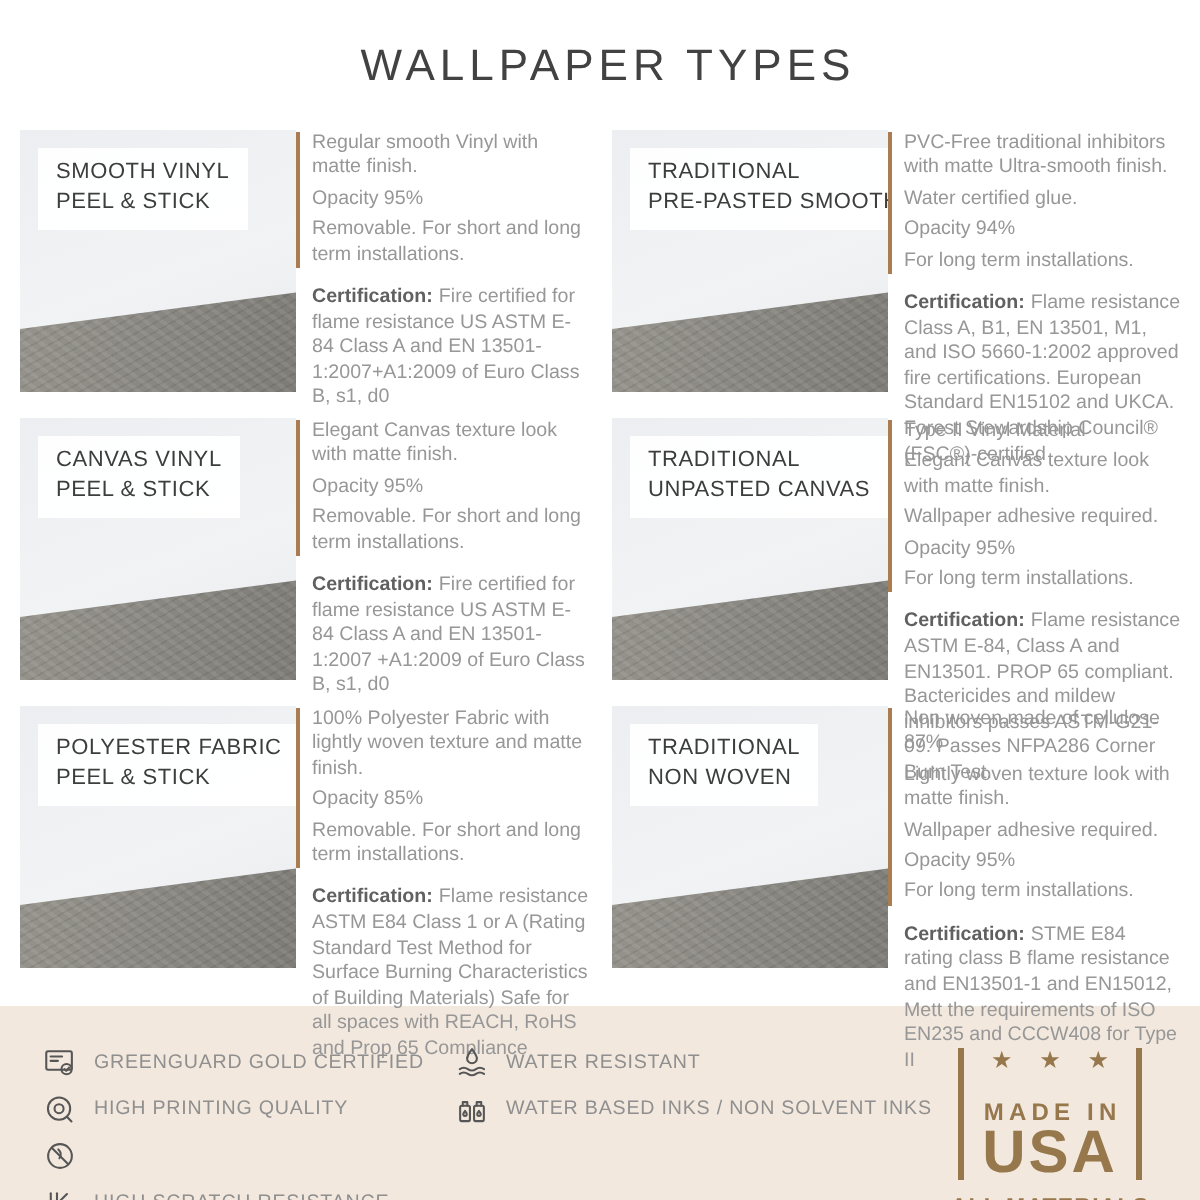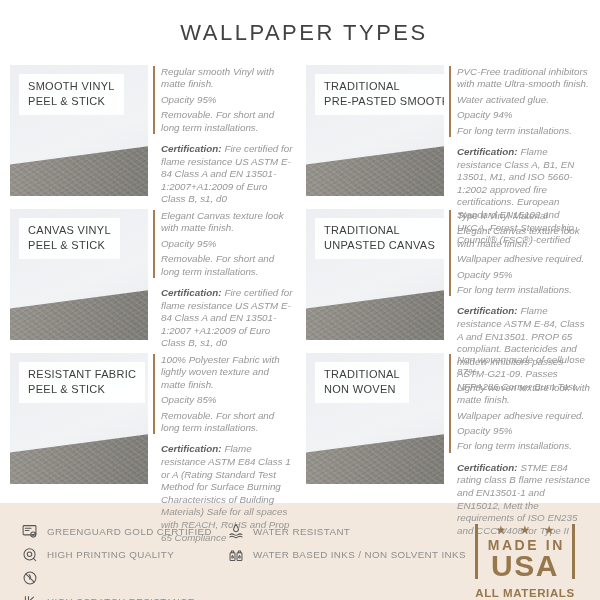--- a/index.html
+++ b/index.html
@@ -31,7 +31,7 @@
     padding:6px 9px 7px 9px;display:flex;flex-direction:column;gap:2px;}
   .photo-label span{font-size:11px;line-height:13px;letter-spacing:.3px;
     color:var(--txt-dark);font-weight:400;white-space:nowrap;}
-  .info{flex:1;padding-left:5px;padding-top:1px;font-style:italic;}
+  .info{flex:1;padding-top:1px;}
   .desc{border-left:2px solid var(--accent);padding-left:6px;}
   .desc p{margin:0 0 3px 0;font-size:9.8px;line-height:12.4px;color:var(--txt-gray);}
   .desc p:last-child{margin-bottom:0;}

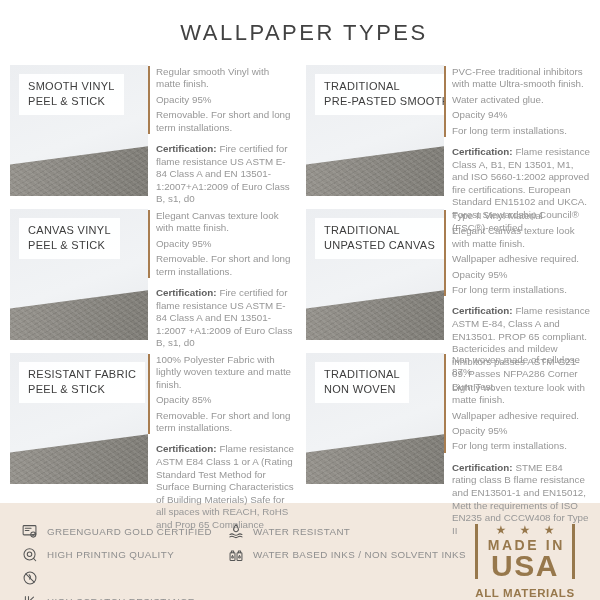--- a/index.html
+++ b/index.html
@@ -99,7 +99,7 @@
     <div class="info">
       <div class="desc">
         <p>PVC-Free traditional inhibitors with matte Ultra-smooth finish.</p>
-        <p>Water activated glue.</p>
+        <p>Water certified glue.</p>
         <p>Opacity 94%</p>
         <p>For long term installations.</p>
 

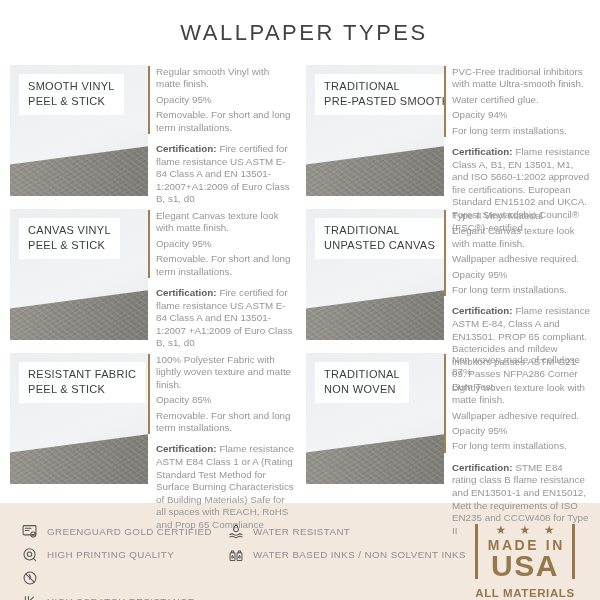--- a/index.html
+++ b/index.html
@@ -157,7 +157,7 @@
     <div class="photo">
       <div class="floor"></div>
       <div class="photo-label">
-        <span>RESISTANT FABRIC</span>
+        <span>POLYESTER FABRIC</span>
         <span>PEEL &amp; STICK</span>
       </div>
     </div>

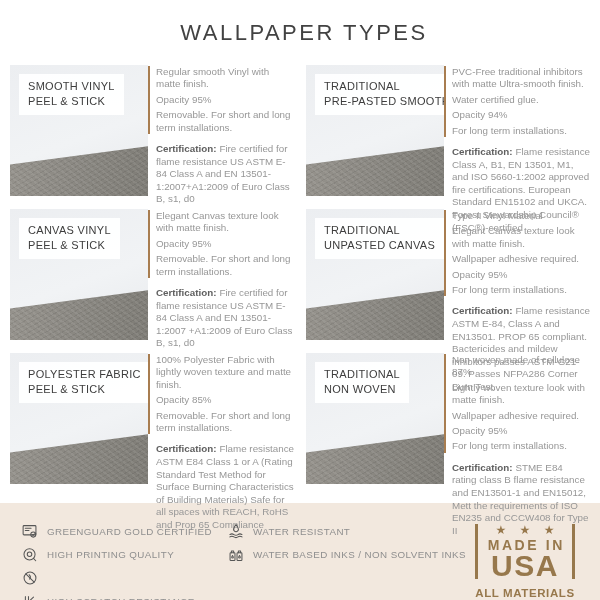--- a/index.html
+++ b/index.html
@@ -52,8 +52,8 @@
   .badge .bar{width:3.5px;background:var(--badge);}
   .badge-center{display:flex;flex-direction:column;align-items:center;}
   .stars{font-size:12px;letter-spacing:5px;line-height:13px;text-indent:5px;}
-  .made-in{font-size:14px;font-weight:600;letter-spacing:2.6px;line-height:14px;
-    margin-top:1px;text-indent:2.6px;}
+  .made-in{font-size:12px;font-weight:600;letter-spacing:2.6px;line-height:14px;
+    margin-top:12px;text-indent:2.6px;}
   .usa{font-size:30px;font-weight:800;letter-spacing:1.5px;line-height:27px;}
   .tagline{margin-top:7px;text-align:center;color:var(--badge);
     font-size:11.5px;font-weight:700;letter-spacing:.6px;line-height:15px;}

